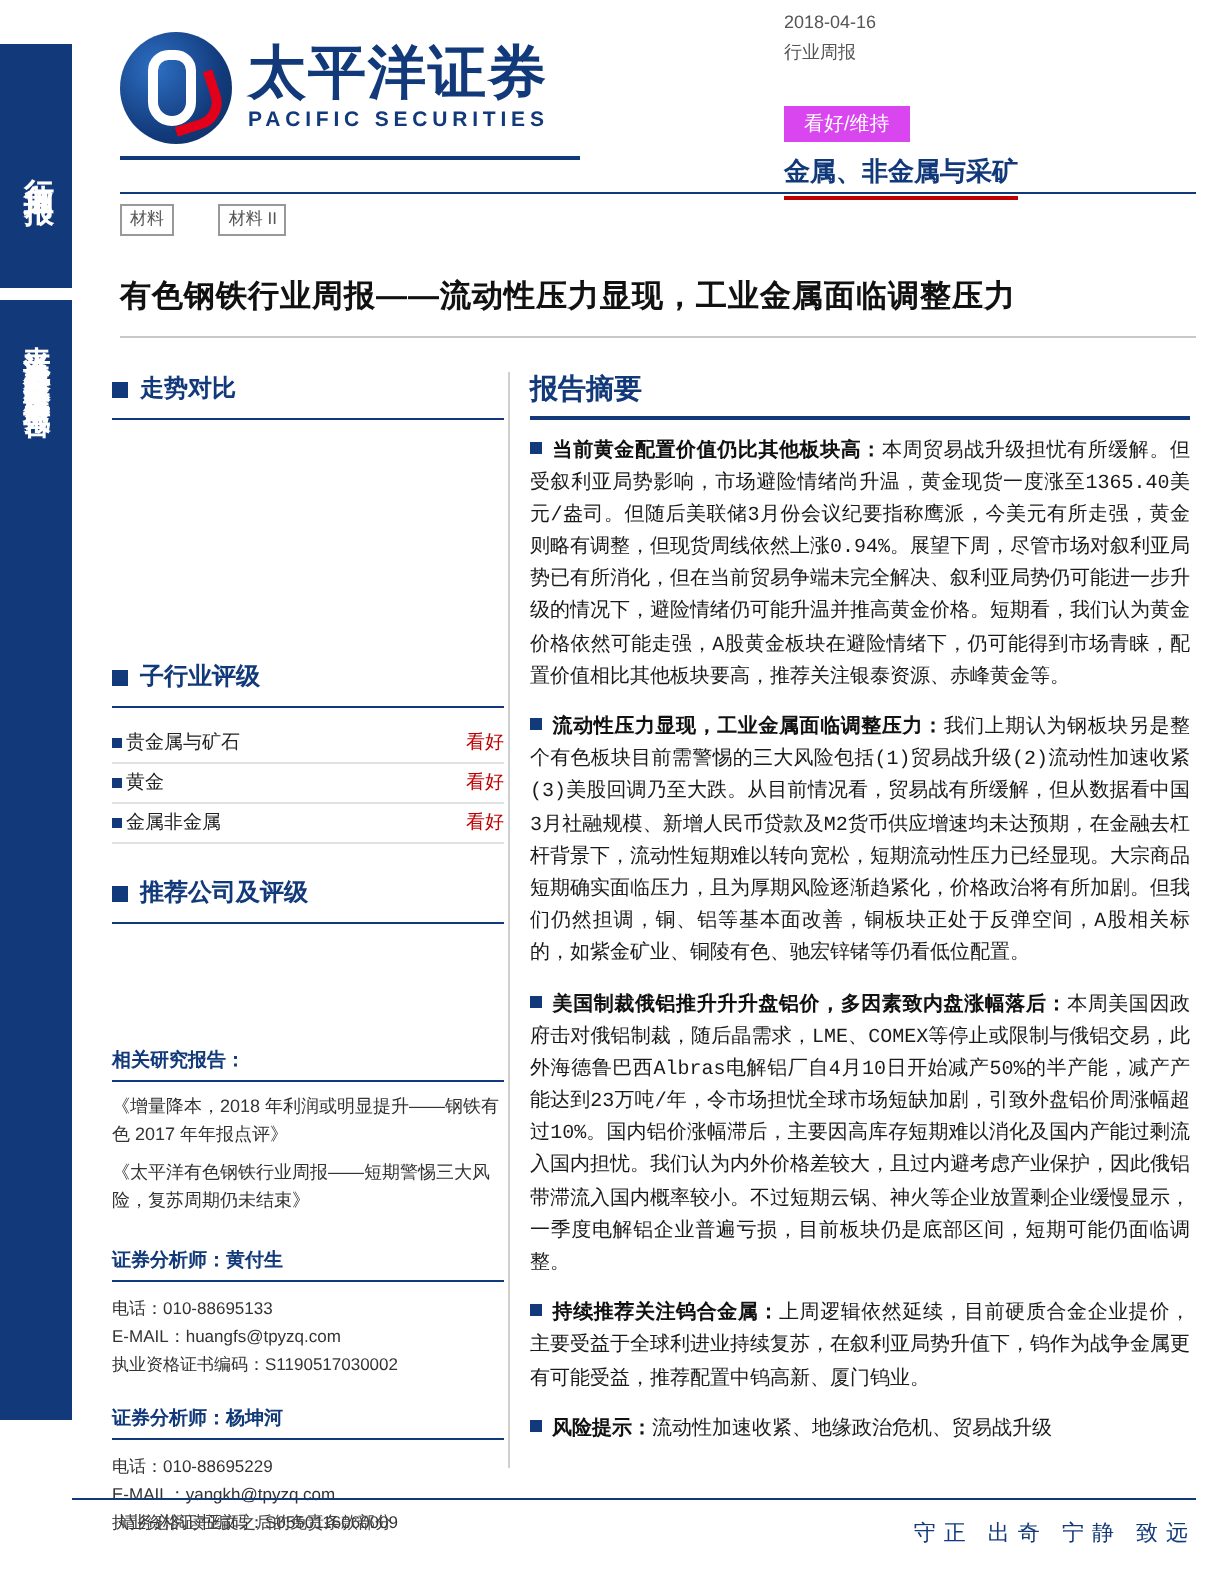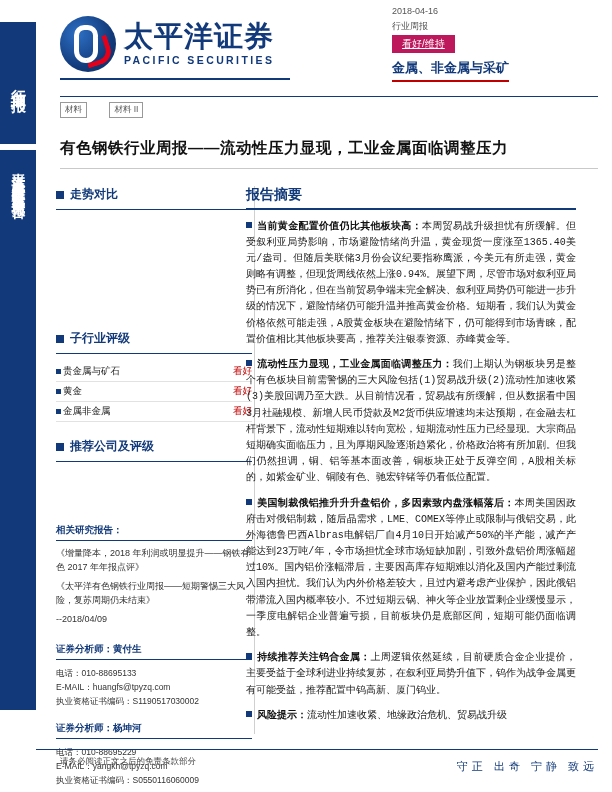--- a/index.html
+++ b/index.html
@@ -79,8 +79,8 @@
   .hr-date{font-size:9px;color:#555;}
   .hr-type{font-size:9px;color:#555;margin-top:4px;}
   .hr-rating{
-    margin-top:2px;background:#be185d;color:#fff;font-size:10px;
-    display:inline-block;padding:2px 10px;text-decoration:underline;
+    margin-top:20px;background:#d946ef;color:#fff;font-size:10px;
+    display:inline-block;padding:2px 10px;
   }
   .hr-sector{
     margin-top:6px;font-size:13px;font-weight:bold;color:#123a7a;

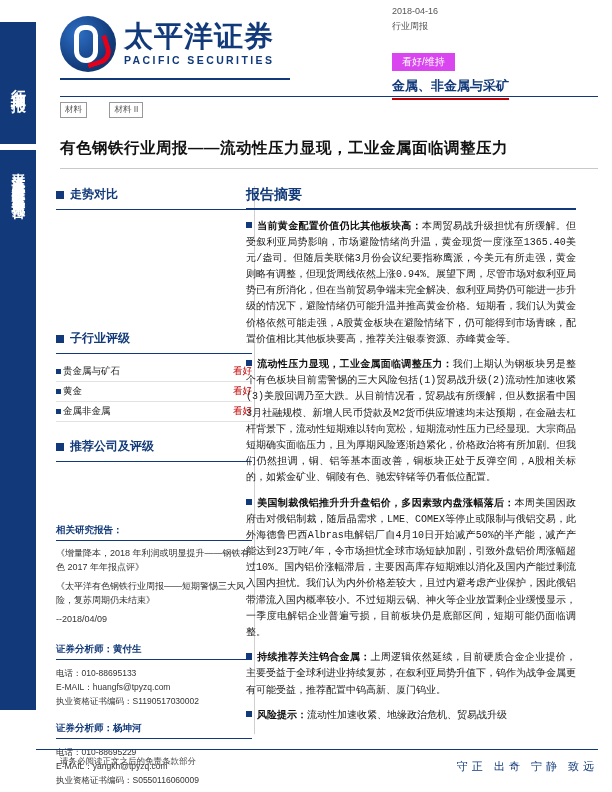--- a/index.html
+++ b/index.html
@@ -111,7 +111,7 @@
     position:absolute;left:56px;top:186px;width:196px;
   }
   .col-right{
-    position:absolute;left:246px;top:186px;width:330px;
+    position:absolute;left:265px;top:186px;width:330px;
   }
   .vrule{
     position:absolute;left:254px;top:186px;width:1px;height:548px;background:#d0d0d0;

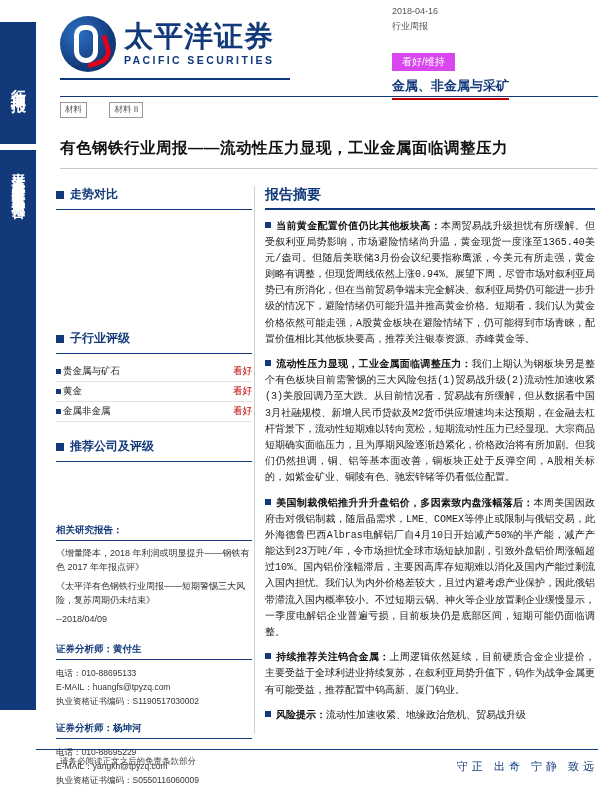--- a/index.html
+++ b/index.html
@@ -265,7 +265,6 @@
       <div class="sub-label-rule"></div>
       <div class="plain-row">《增量降本，2018 年利润或明显提升——钢铁有色 2017 年年报点评》</div>
       <div class="plain-row">《太平洋有色钢铁行业周报——短期警惕三大风险，复苏周期仍未结束》</div>
-      <div class="plain-row">--2018/04/09</div>
     </div>
 
     <div style="margin-top:16px;">

